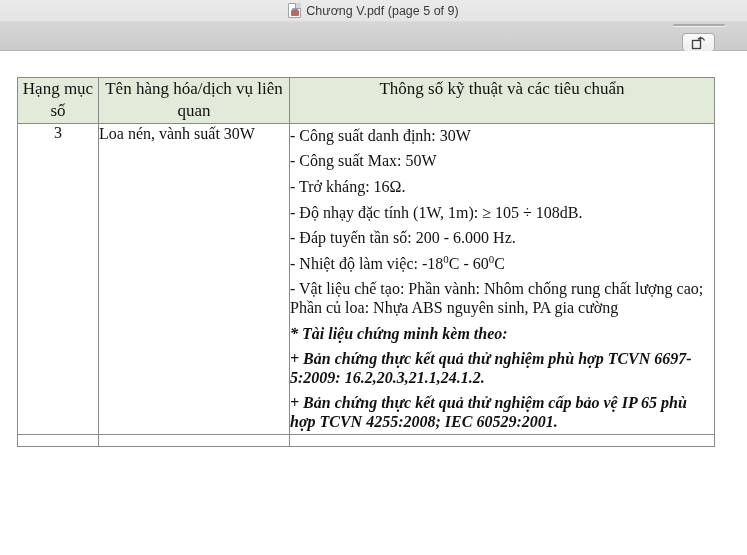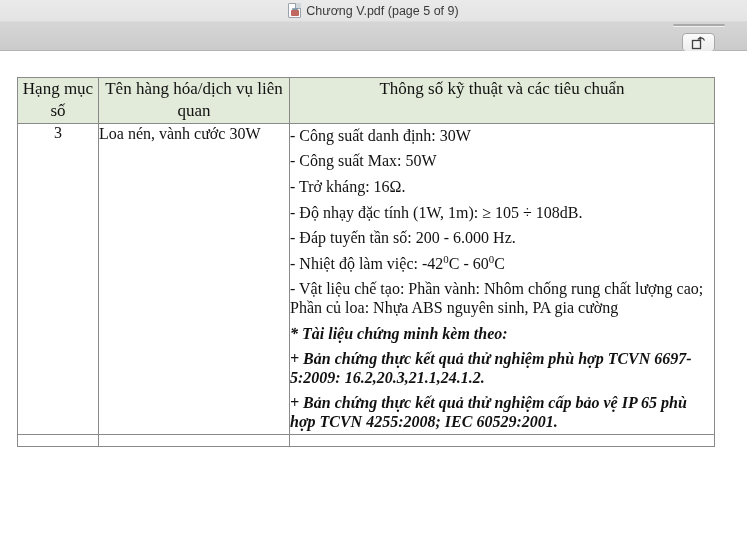--- a/index.html
+++ b/index.html
@@ -258,7 +258,7 @@
 
         <tr>
           <td class="num">3</td>
-          <td class="name">Loa nén, vành cước 30W</td>
+          <td class="name">Loa nén, vành suất 30W</td>
           <td class="spec">
             <p>- Công suất danh định: 30W</p>
             <p>- Công suất Max: 50W</p>

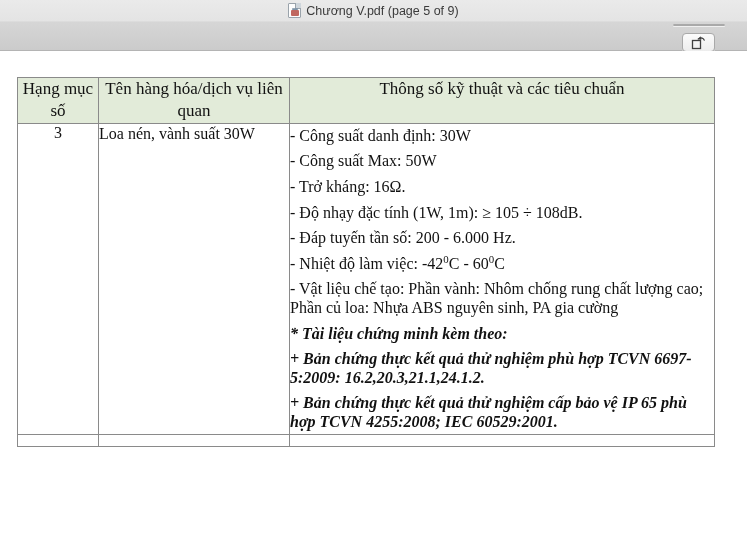--- a/index.html
+++ b/index.html
@@ -266,7 +266,7 @@
             <p>- Độ nhạy đặc tính (1W, 1m): ≥ 105 ÷ 108dB.</p>
             <p>- Đáp tuyến tần số: 200 - 6.000 Hz.</p>
             <p>
-              <span>- Nhiệt độ làm việc: -42</span><sup>0</sup><span>C - 60</span><sup>0</sup><span>C</span>
+              <span>- Nhiệt độ làm việc: -18</span><sup>0</sup><span>C - 60</span><sup>0</sup><span>C</span>
             </p>
             <p>- Vật liệu chế tạo: Phần vành: Nhôm chống rung chất lượng cao; Phần củ loa: Nhựa ABS nguyên sinh, PA gia cường</p>
             <p class="bi">* Tài liệu chứng minh kèm theo:</p>

